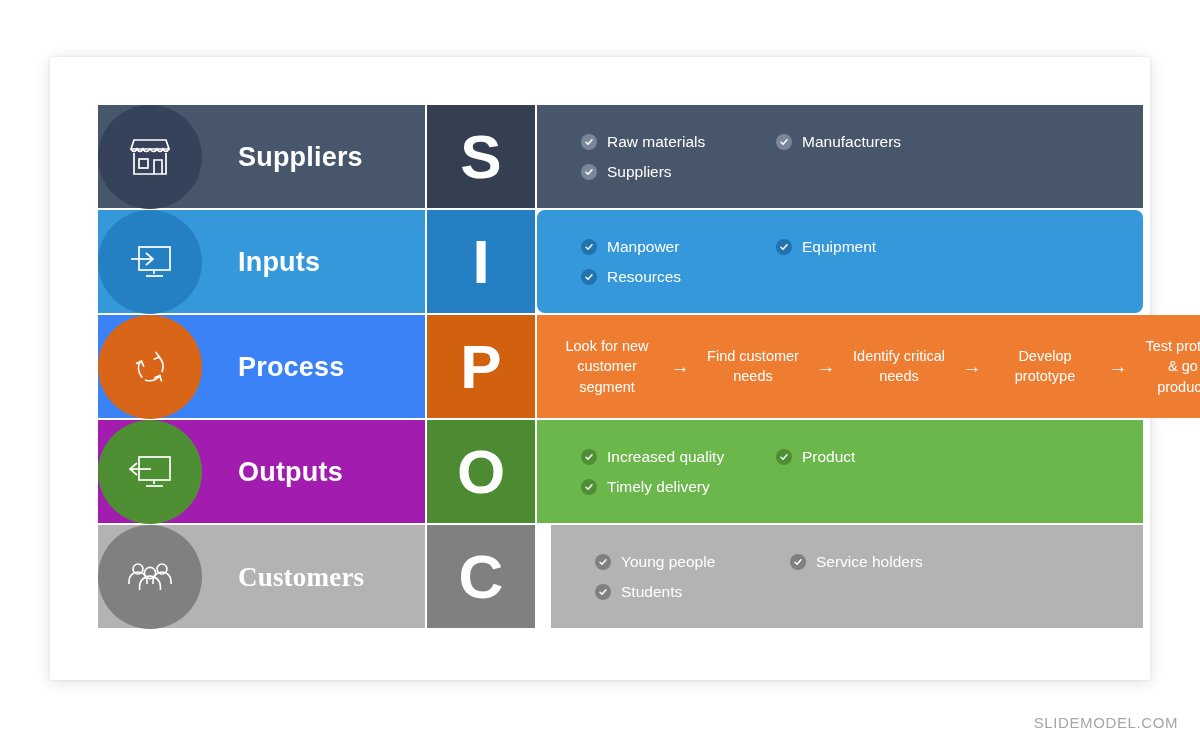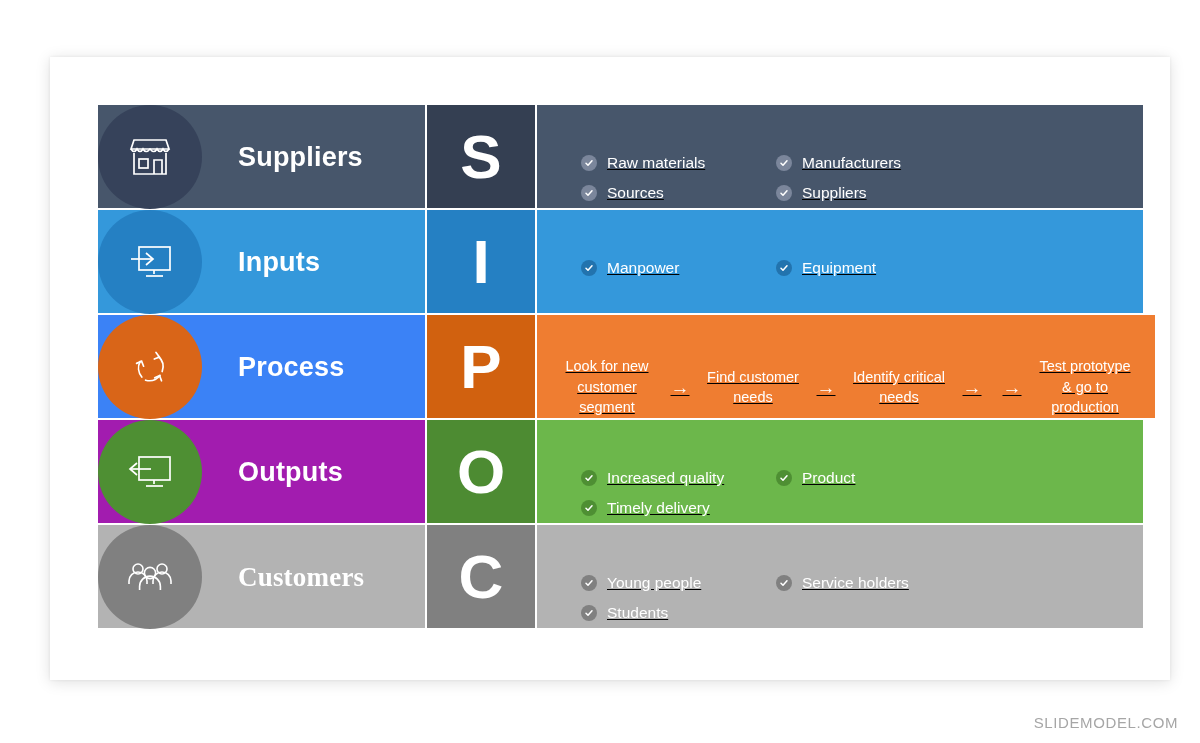--- a/index.html
+++ b/index.html
@@ -23,7 +23,6 @@
     height: 623px;
     background: #ffffff;
     box-shadow: 0 2px 14px rgba(0,0,0,0.13), 0 0 3px rgba(0,0,0,0.07);
-    padding-left: 20px;
   }
 
   #sipoc-diagram {

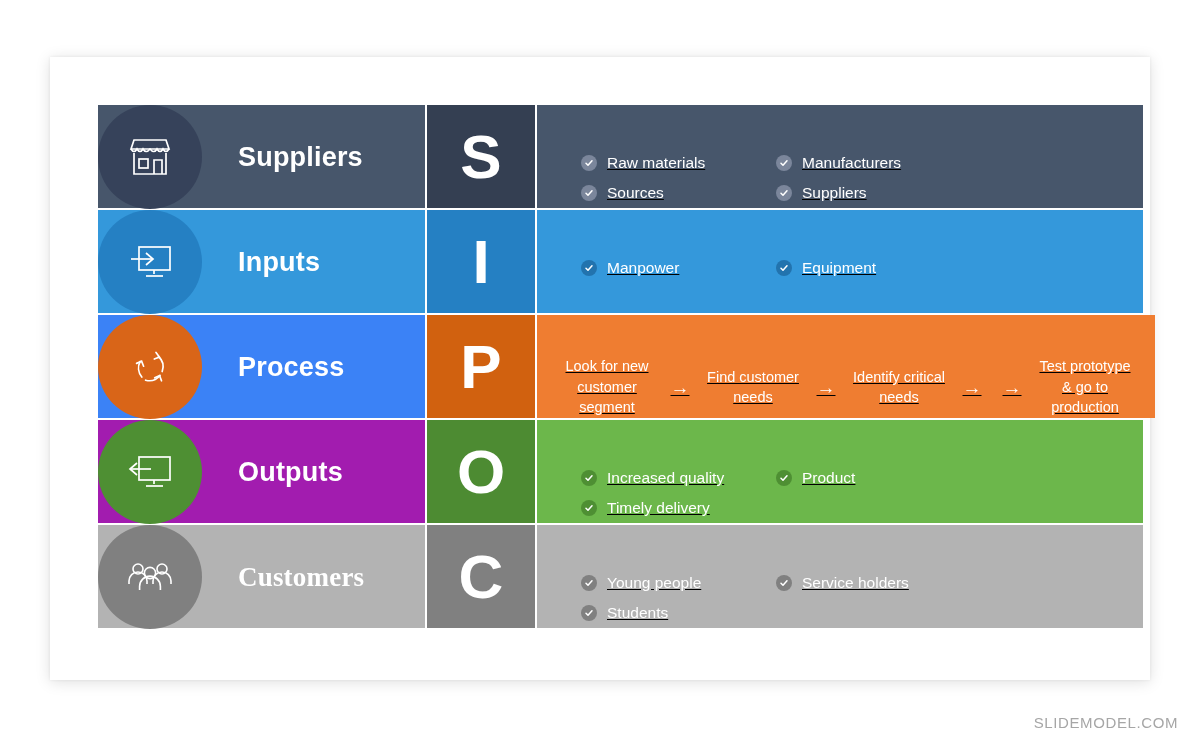--- a/index.html
+++ b/index.html
@@ -99,9 +99,8 @@
   .row-content-cell {
     flex: 1 1 auto;
     display: flex;
-    align-items: flex-end;
+    align-items: center;
     position: relative;
-    text-decoration: underline;
   }
 
   

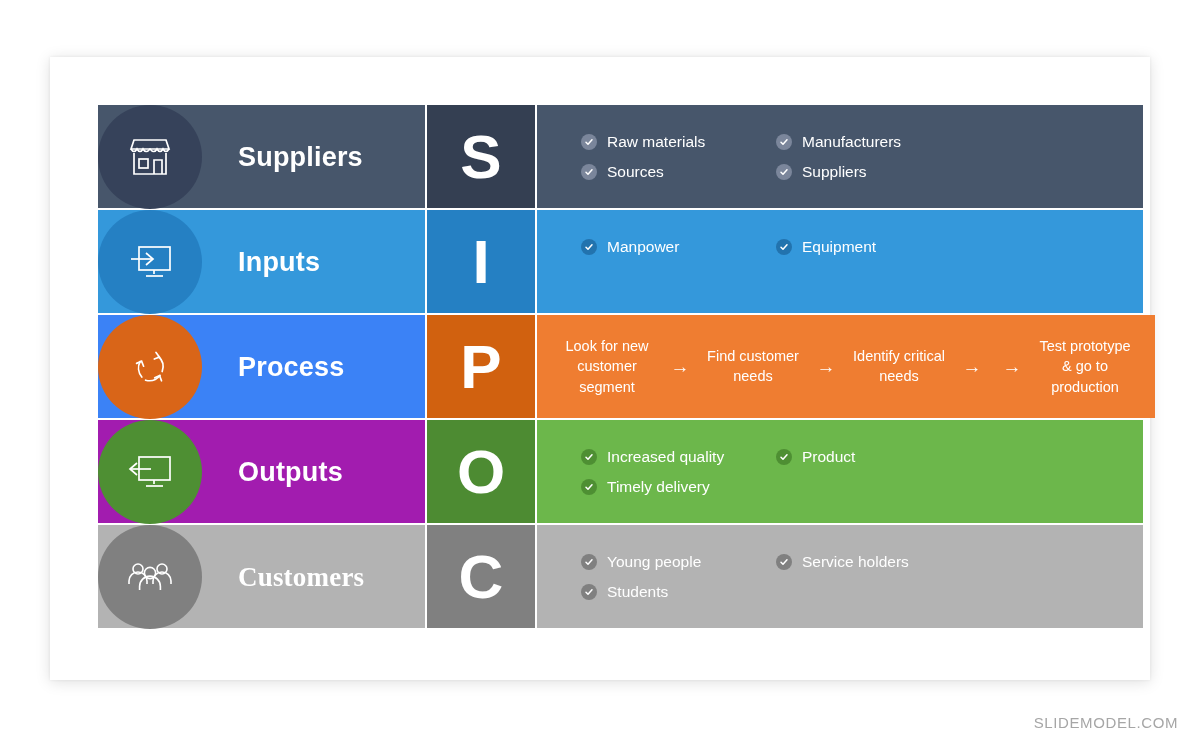--- a/index.html
+++ b/index.html
@@ -218,14 +218,6 @@
                 </svg>
             </span>
             <span class="bullet-text">Manufacturers</span>
-          </div>
-          <div class="bullet-item">
-            <span class="bullet-check" style="background-color: rgb(123, 134, 155);">
-              <svg width="10" height="10" viewBox="0 0 10 10">
-                  <path d="M2 5.2 L4 7.2 L8 2.8" fill="none" stroke="#ffffff" stroke-width="1.5" stroke-linecap="round" stroke-linejoin="round"></path>
-                </svg>
-            </span>
-            <span class="bullet-text">Sources</span>
           </div>
           <div class="bullet-item">
             <span class="bullet-check" style="background-color: rgb(123, 134, 155);">

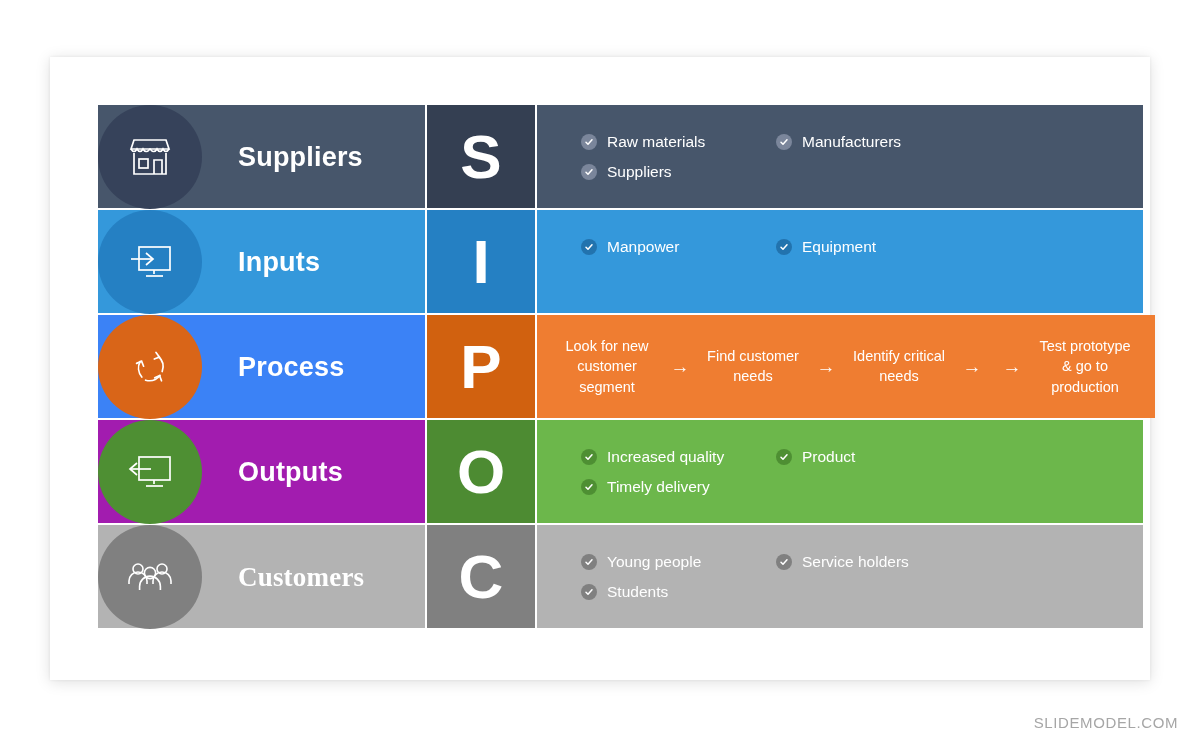--- a/index.html
+++ b/index.html
@@ -247,7 +247,7 @@
       <div class="row-letter-cell" style="background-color: rgb(37, 128, 195);">
         <span class="row-letter">I</span>
       </div>
-      <div class="row-content-cell" style="background-color: rgb(52, 152, 219);">
+      <div class="row-content-cell" style="background-color: rgb(52, 152, 219); border-radius: 8px;">
         <div class="bullet-grid">
           <div class="bullet-item">
             <span class="bullet-check" style="background-color: rgb(34, 115, 174);">

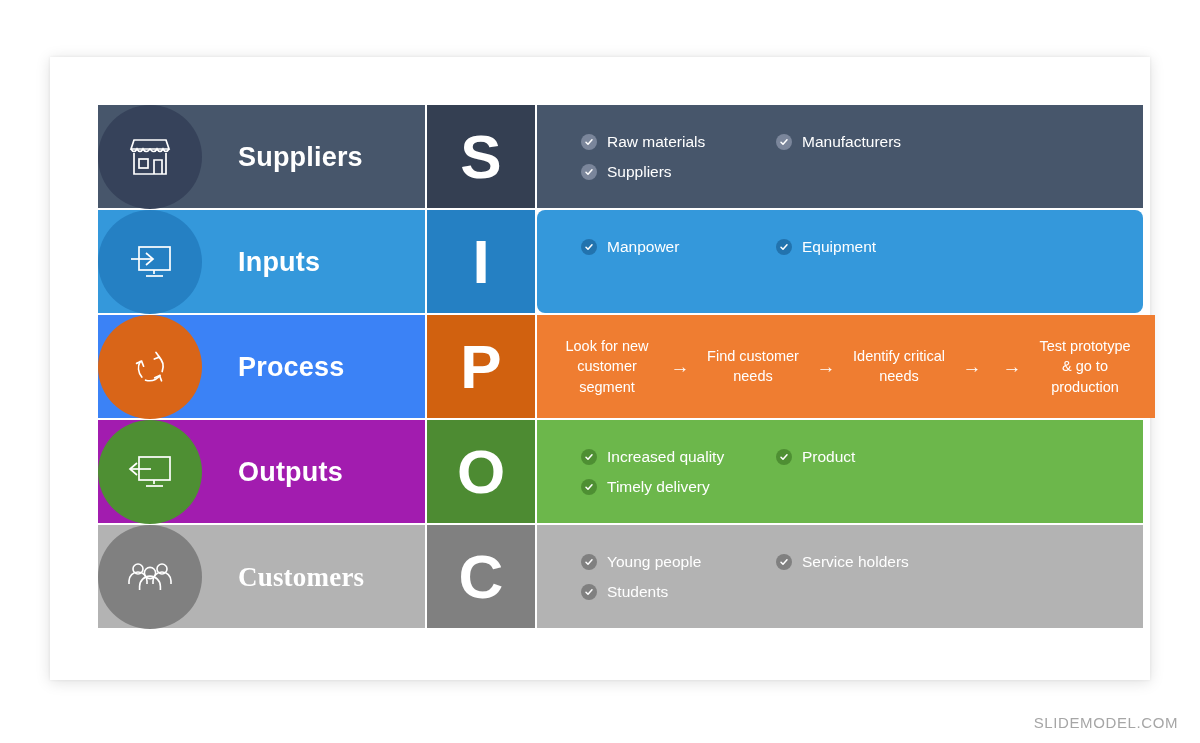--- a/index.html
+++ b/index.html
@@ -264,6 +264,14 @@
                 </svg>
             </span>
             <span class="bullet-text">Equipment</span>
+          </div>
+          <div class="bullet-item">
+            <span class="bullet-check" style="background-color: rgb(34, 115, 174);">
+              <svg width="10" height="10" viewBox="0 0 10 10">
+                  <path d="M2 5.2 L4 7.2 L8 2.8" fill="none" stroke="#ffffff" stroke-width="1.5" stroke-linecap="round" stroke-linejoin="round"></path>
+                </svg>
+            </span>
+            <span class="bullet-text">Resources</span>
           </div>
           <div></div>
         </div>

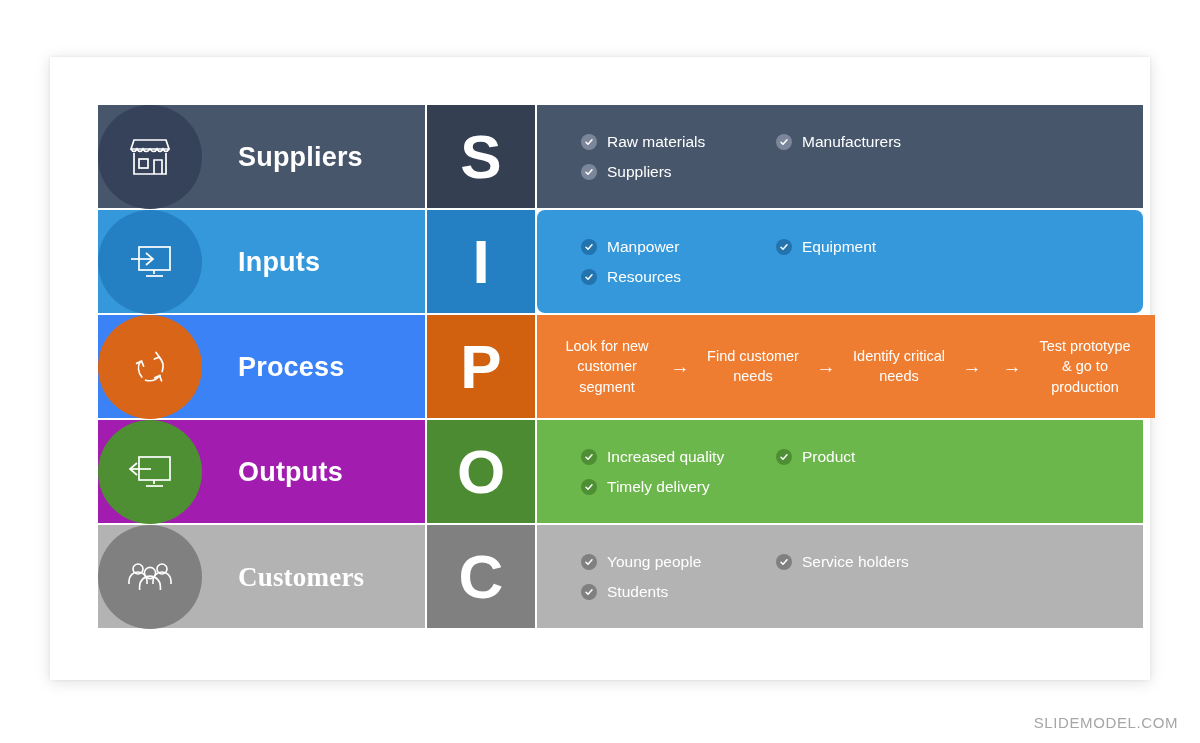--- a/index.html
+++ b/index.html
@@ -303,6 +303,7 @@
           <div class="process-arrow">→</div>
           <div class="process-step">Identify critical needs</div>
           <div class="process-arrow">→</div>
+          <div class="process-step">Develop prototype</div>
           <div class="process-arrow">→</div>
           <div class="process-step">Test prototype &amp; go to production</div>
         </div>

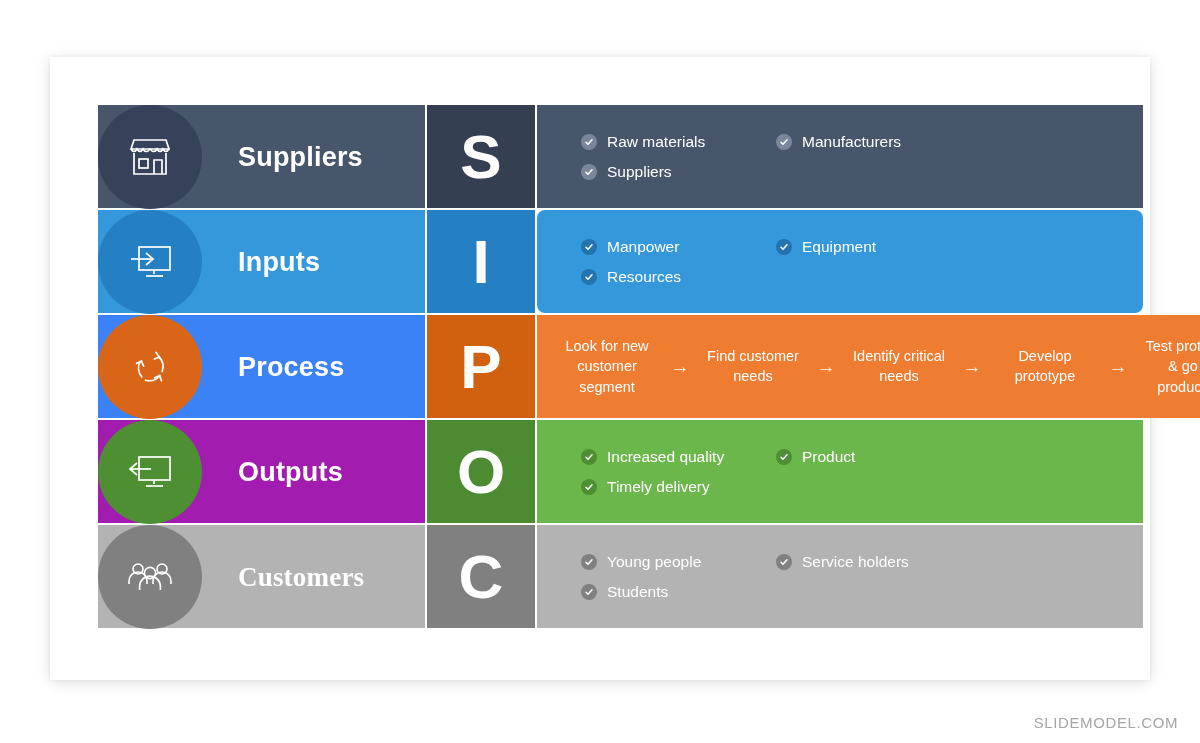--- a/index.html
+++ b/index.html
@@ -374,7 +374,7 @@
       <div class="row-letter-cell" style="background-color: rgb(128, 128, 128);">
         <span class="row-letter">C</span>
       </div>
-      <div class="row-content-cell" style="background-color: rgb(179, 179, 179);">
+      <div class="row-content-cell" style="background-color: rgb(179, 179, 179); margin-left: 14px;">
         <div class="bullet-grid">
           <div class="bullet-item">
             <span class="bullet-check" style="background-color: rgb(128, 128, 128);">

